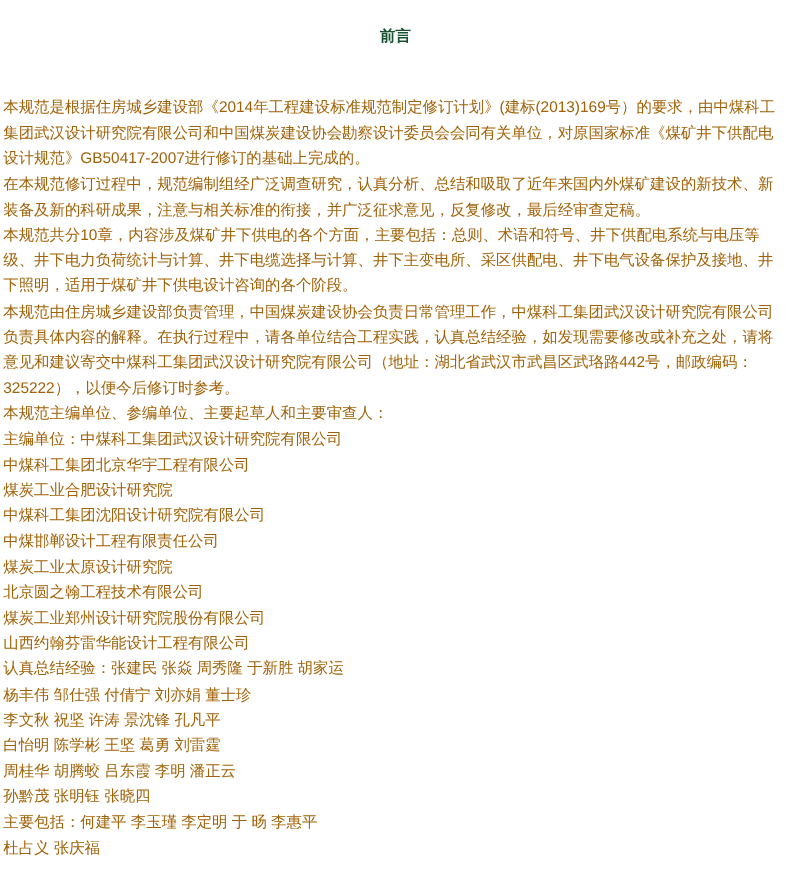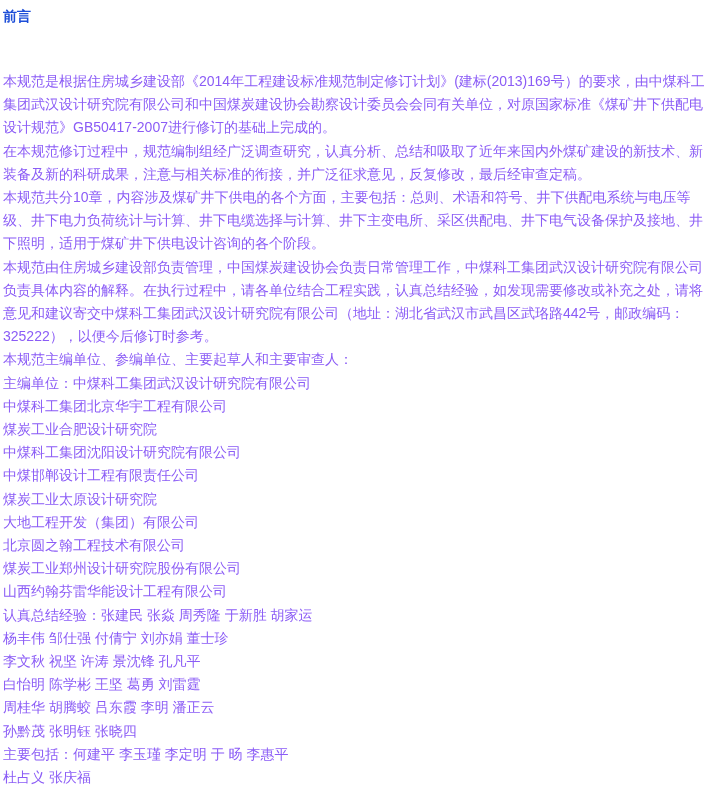--- a/index.html
+++ b/index.html
@@ -22,12 +22,12 @@
     background: #ffffff;
   }
   .doc-title {
-    text-align: left;
+    text-align: center;
     font-size: 14px;
     font-weight: bold;
     line-height: 16px;
-    margin: 0 0 46px 0;
-    color: #1d4ed8;
+    margin: 16px 0 46px 0;
+    color: #14532d;
   }
   .doc-body p {
     margin: 0;

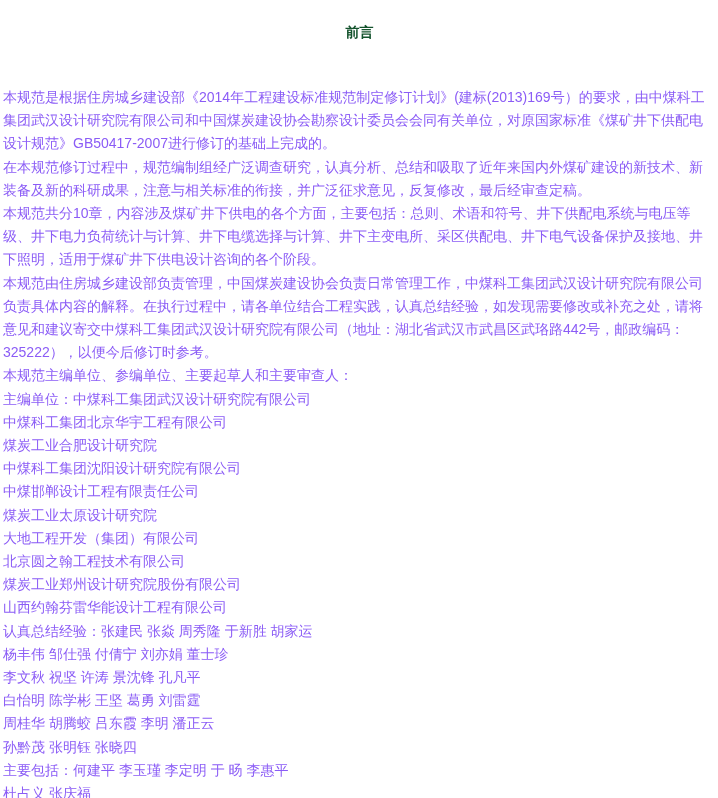--- a/index.html
+++ b/index.html
@@ -37,7 +37,7 @@
     text-align: left;
     word-break: normal;
     overflow-wrap: break-word;
-    color: #8b5cf6;
+    color: #a16207;
   }
 </style>
 </head>

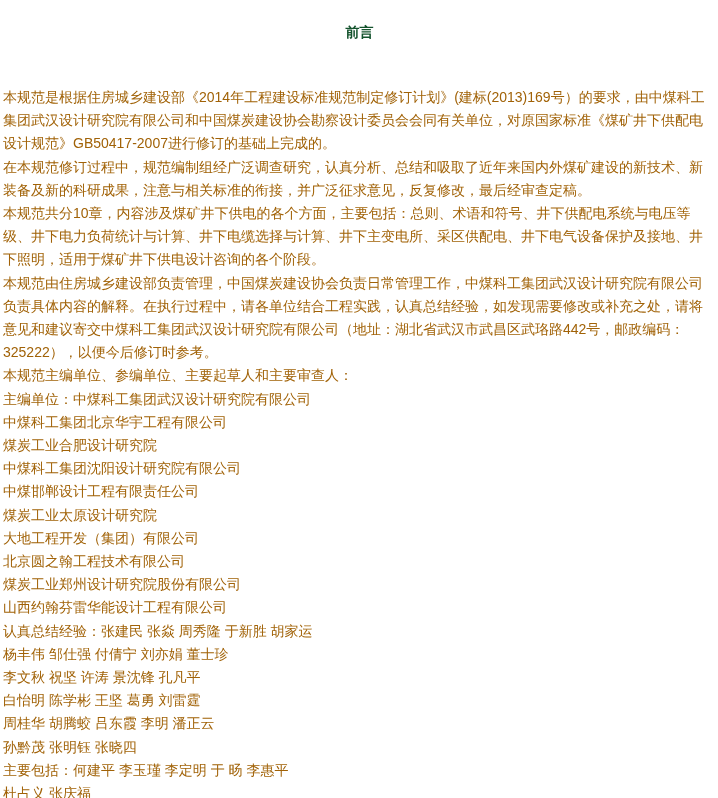--- a/index.html
+++ b/index.html
@@ -57,7 +57,6 @@
     <p>中煤科工集团沈阳设计研究院有限公司</p>
     <p>中煤邯郸设计工程有限责任公司</p>
     <p>煤炭工业太原设计研究院</p>
-    <p>大地工程开发（集团）有限公司</p>
     <p>北京圆之翰工程技术有限公司</p>
     <p>煤炭工业郑州设计研究院股份有限公司</p>
     <p>山西约翰芬雷华能设计工程有限公司</p>

